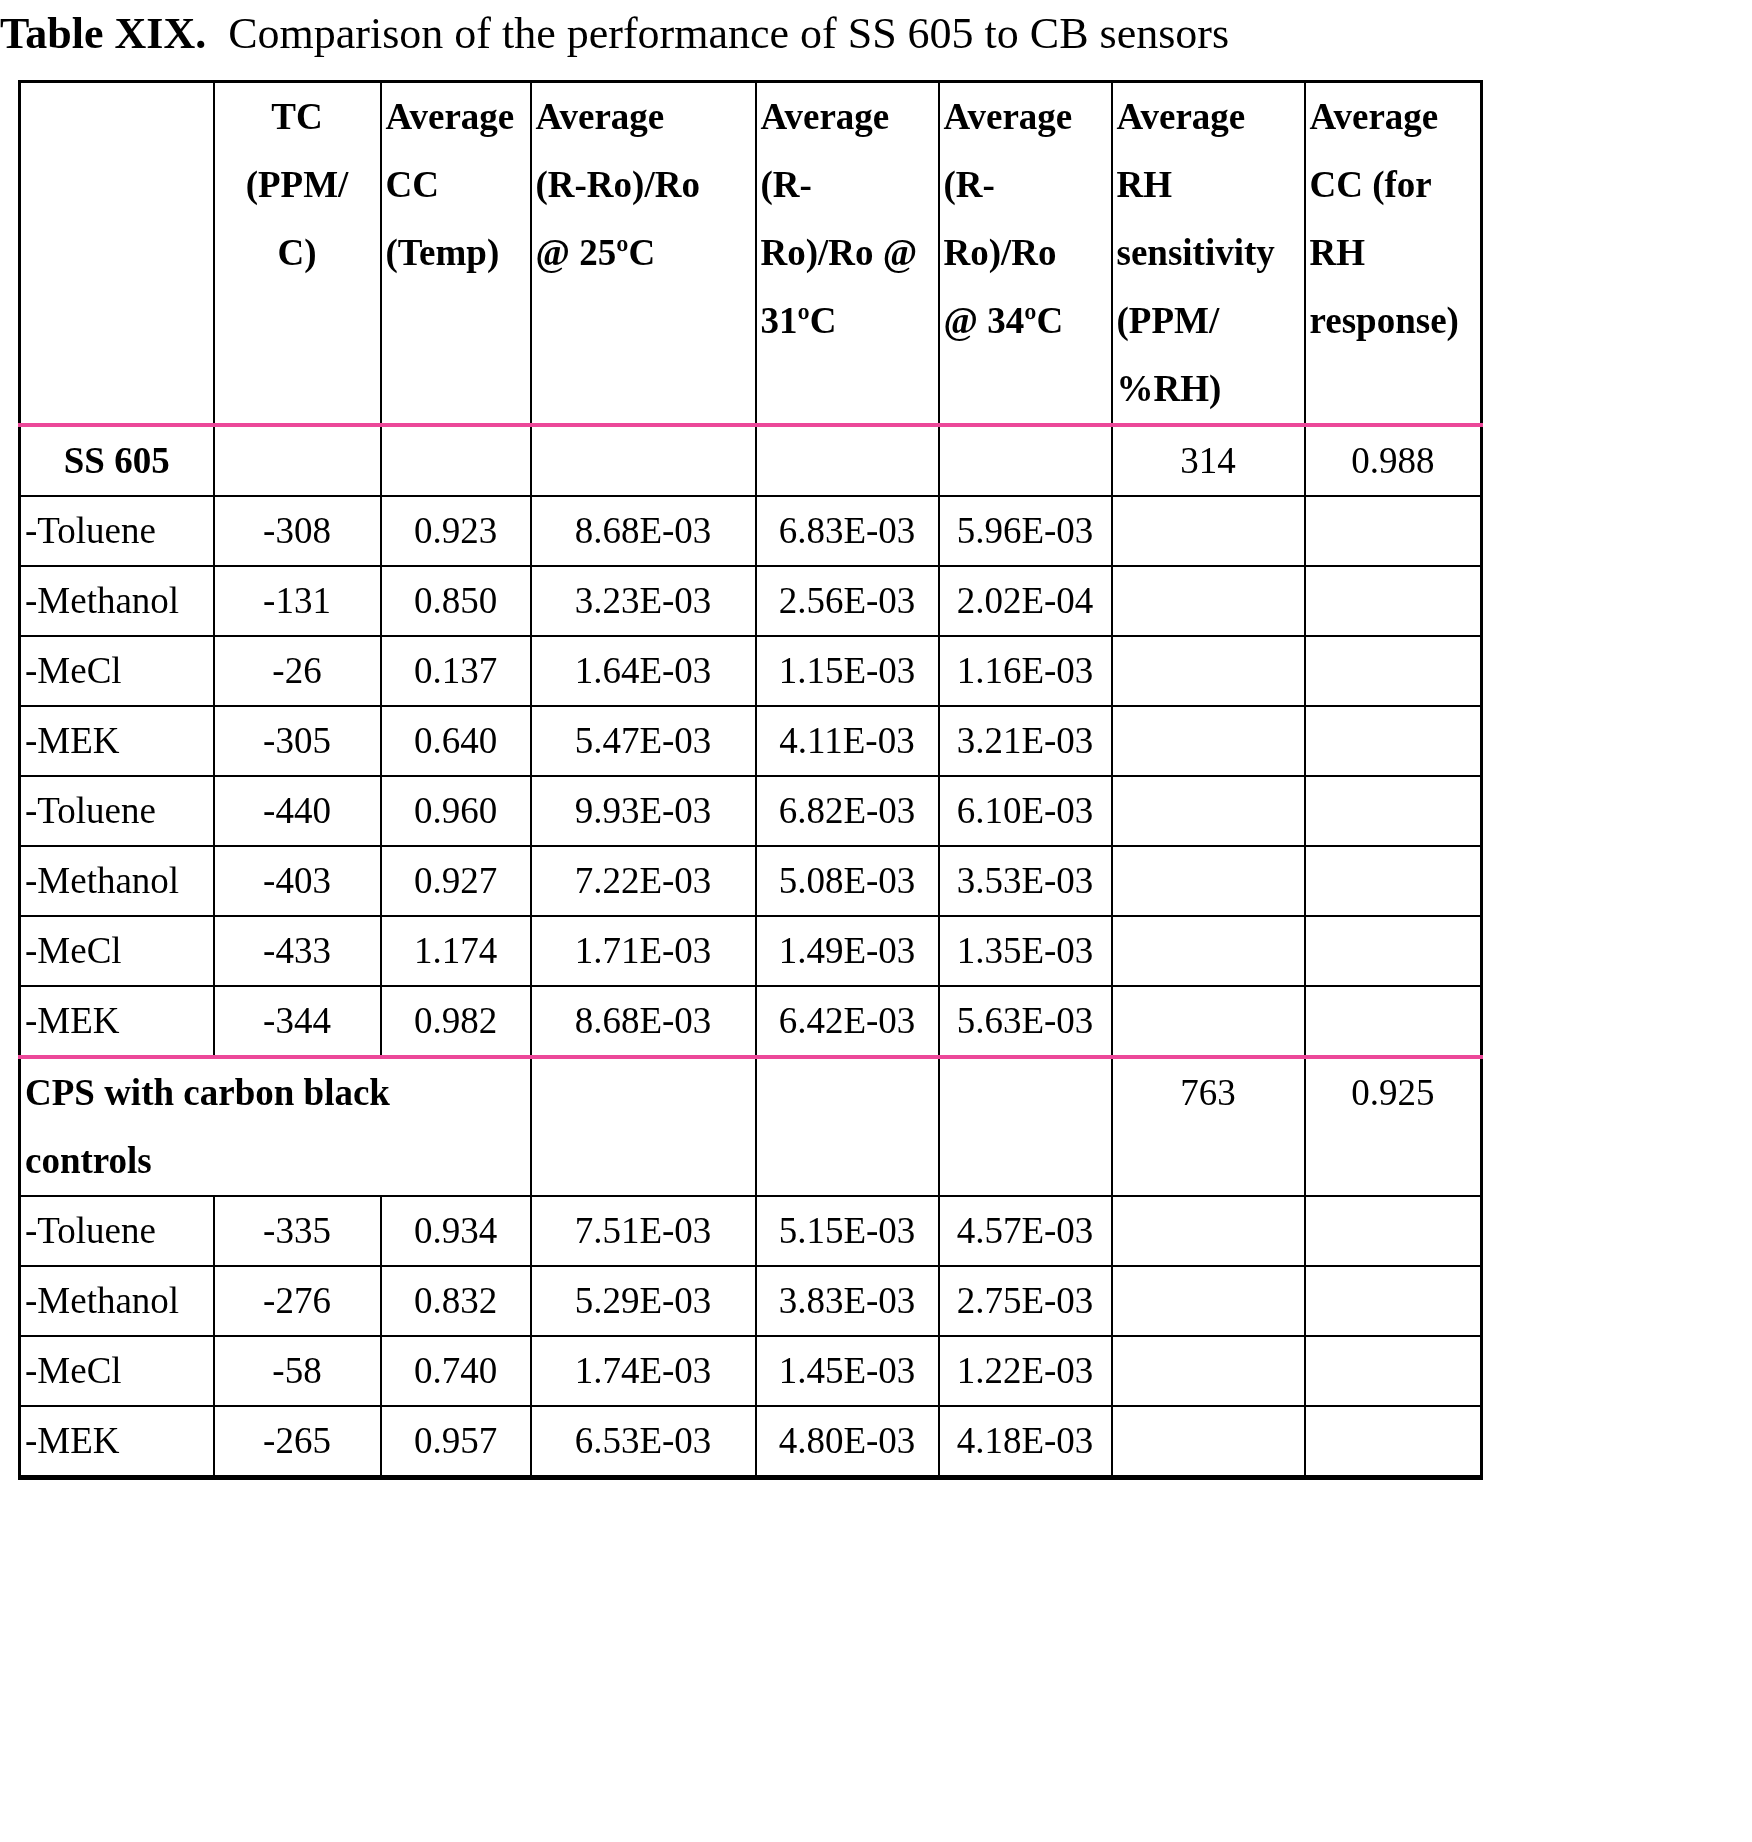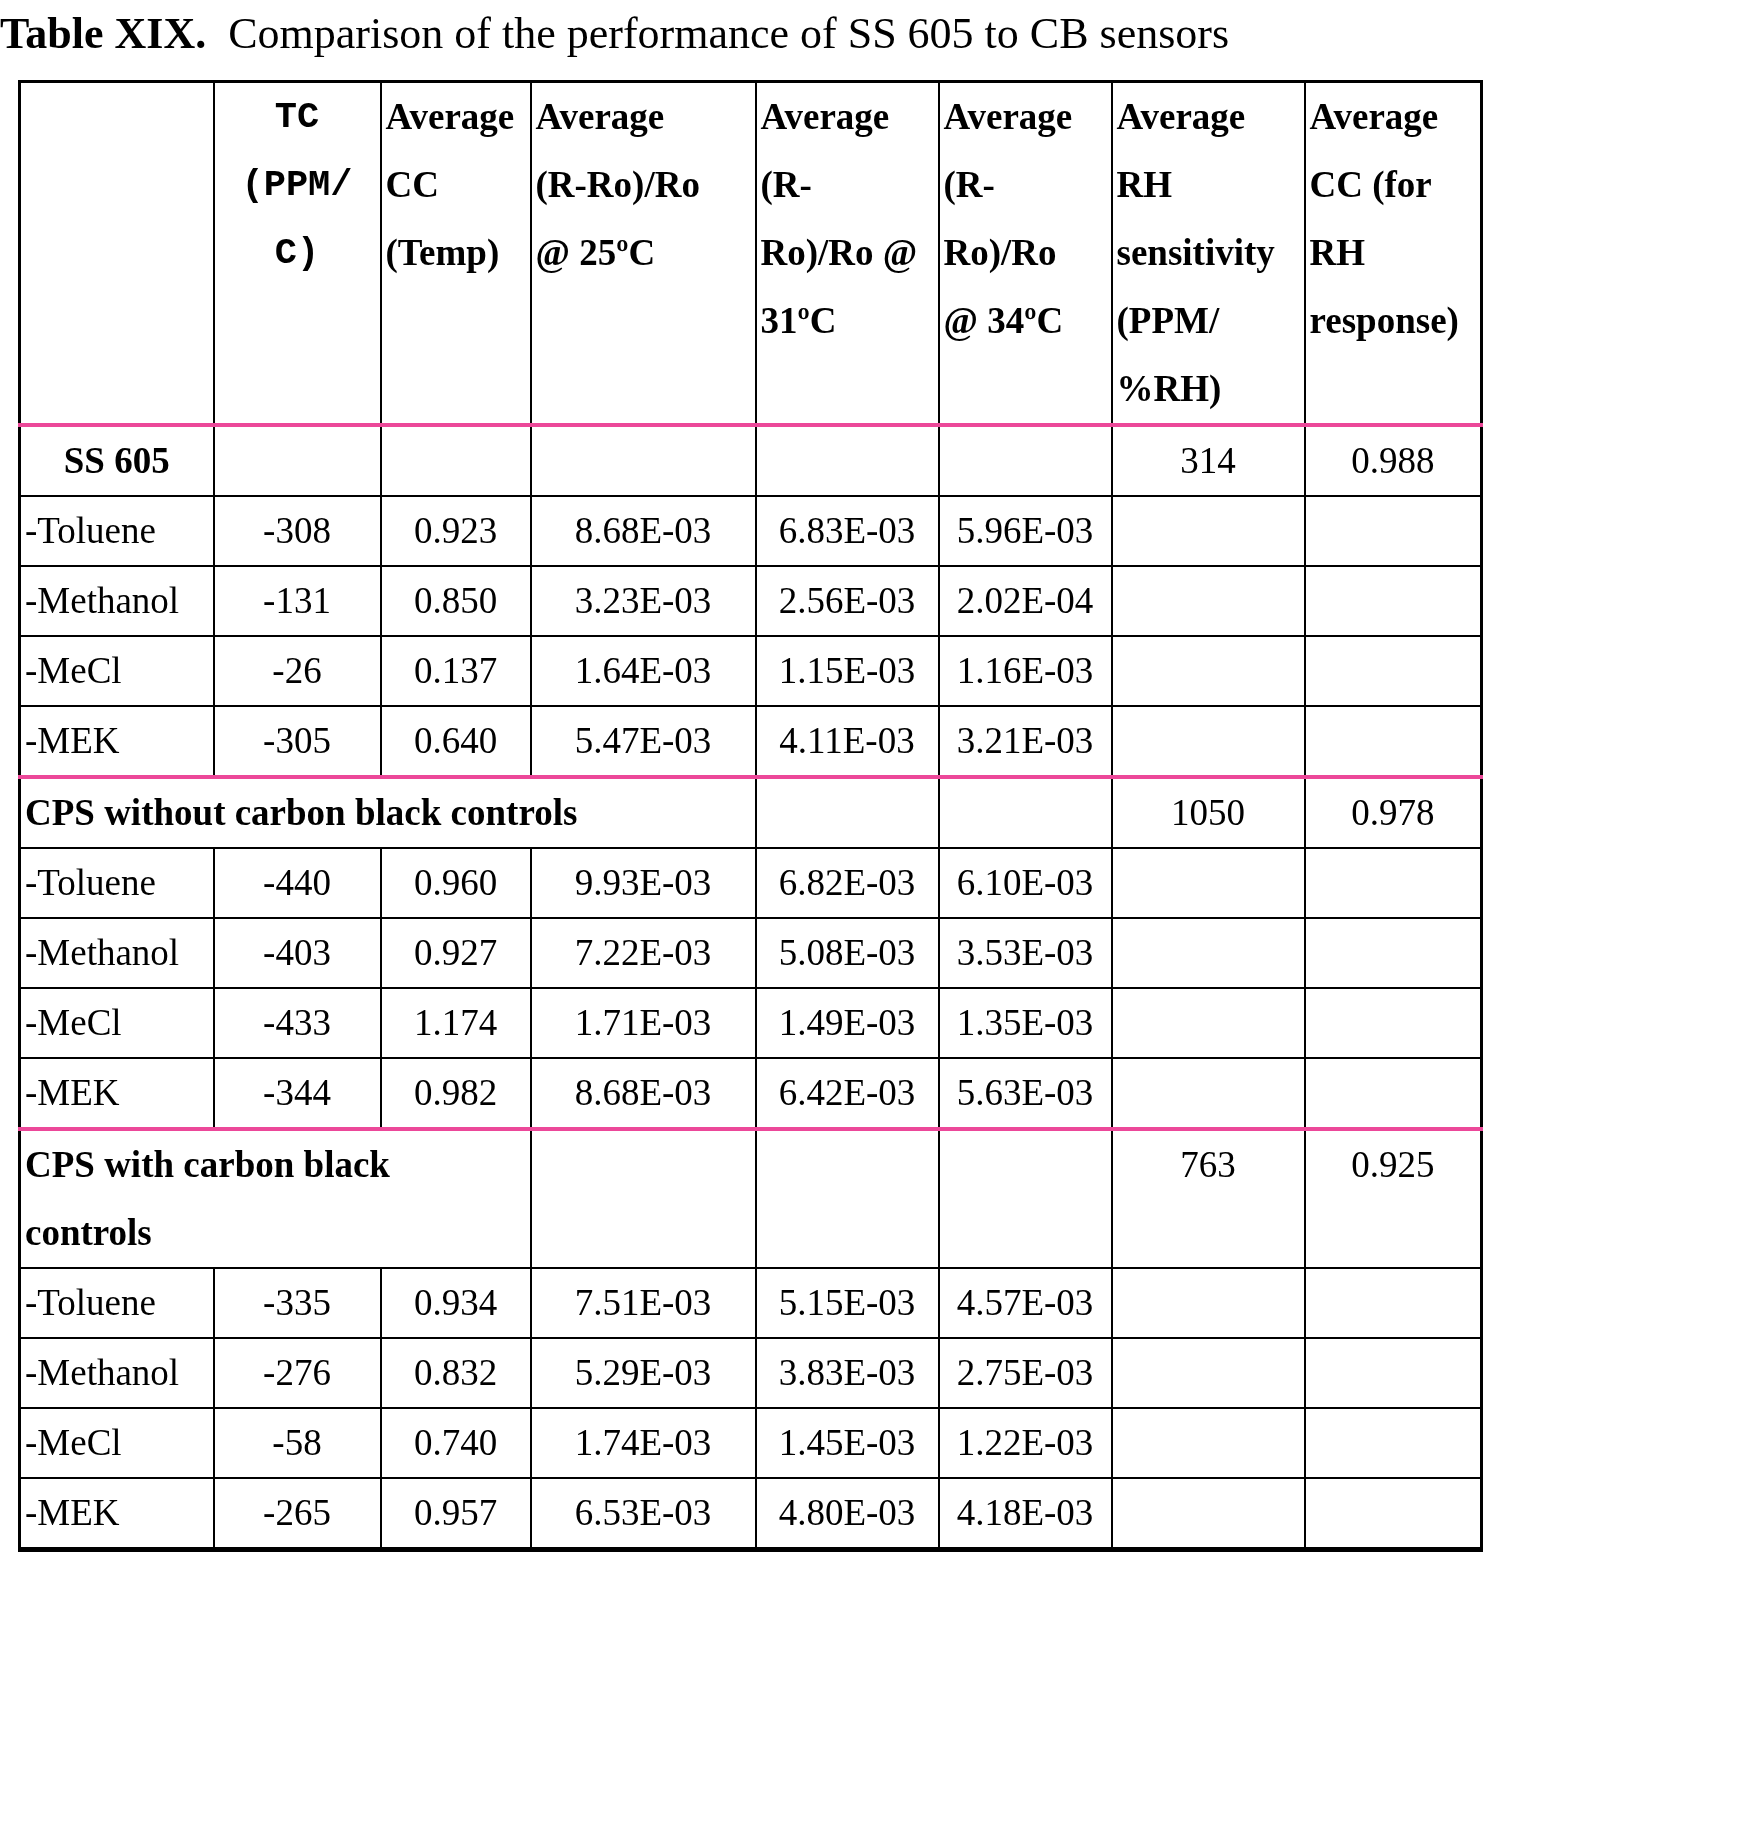--- a/index.html
+++ b/index.html
@@ -24,7 +24,7 @@
     padding: 0 4px; vertical-align: top; overflow: hidden;
   }
   table.grid th { font-weight: bold; text-align: left; height: 340px; padding-top: 0; }
-  table.grid th.center { text-align: center; font-family: Liberation Mono, monospace; }
+  table.grid th.center { text-align: center; }
   .hl { display: block; white-space: nowrap; }
   tr.section td { border-top: 4px solid #ec4899; }
   tr.section td.label { font-weight: bold; text-align: left; }

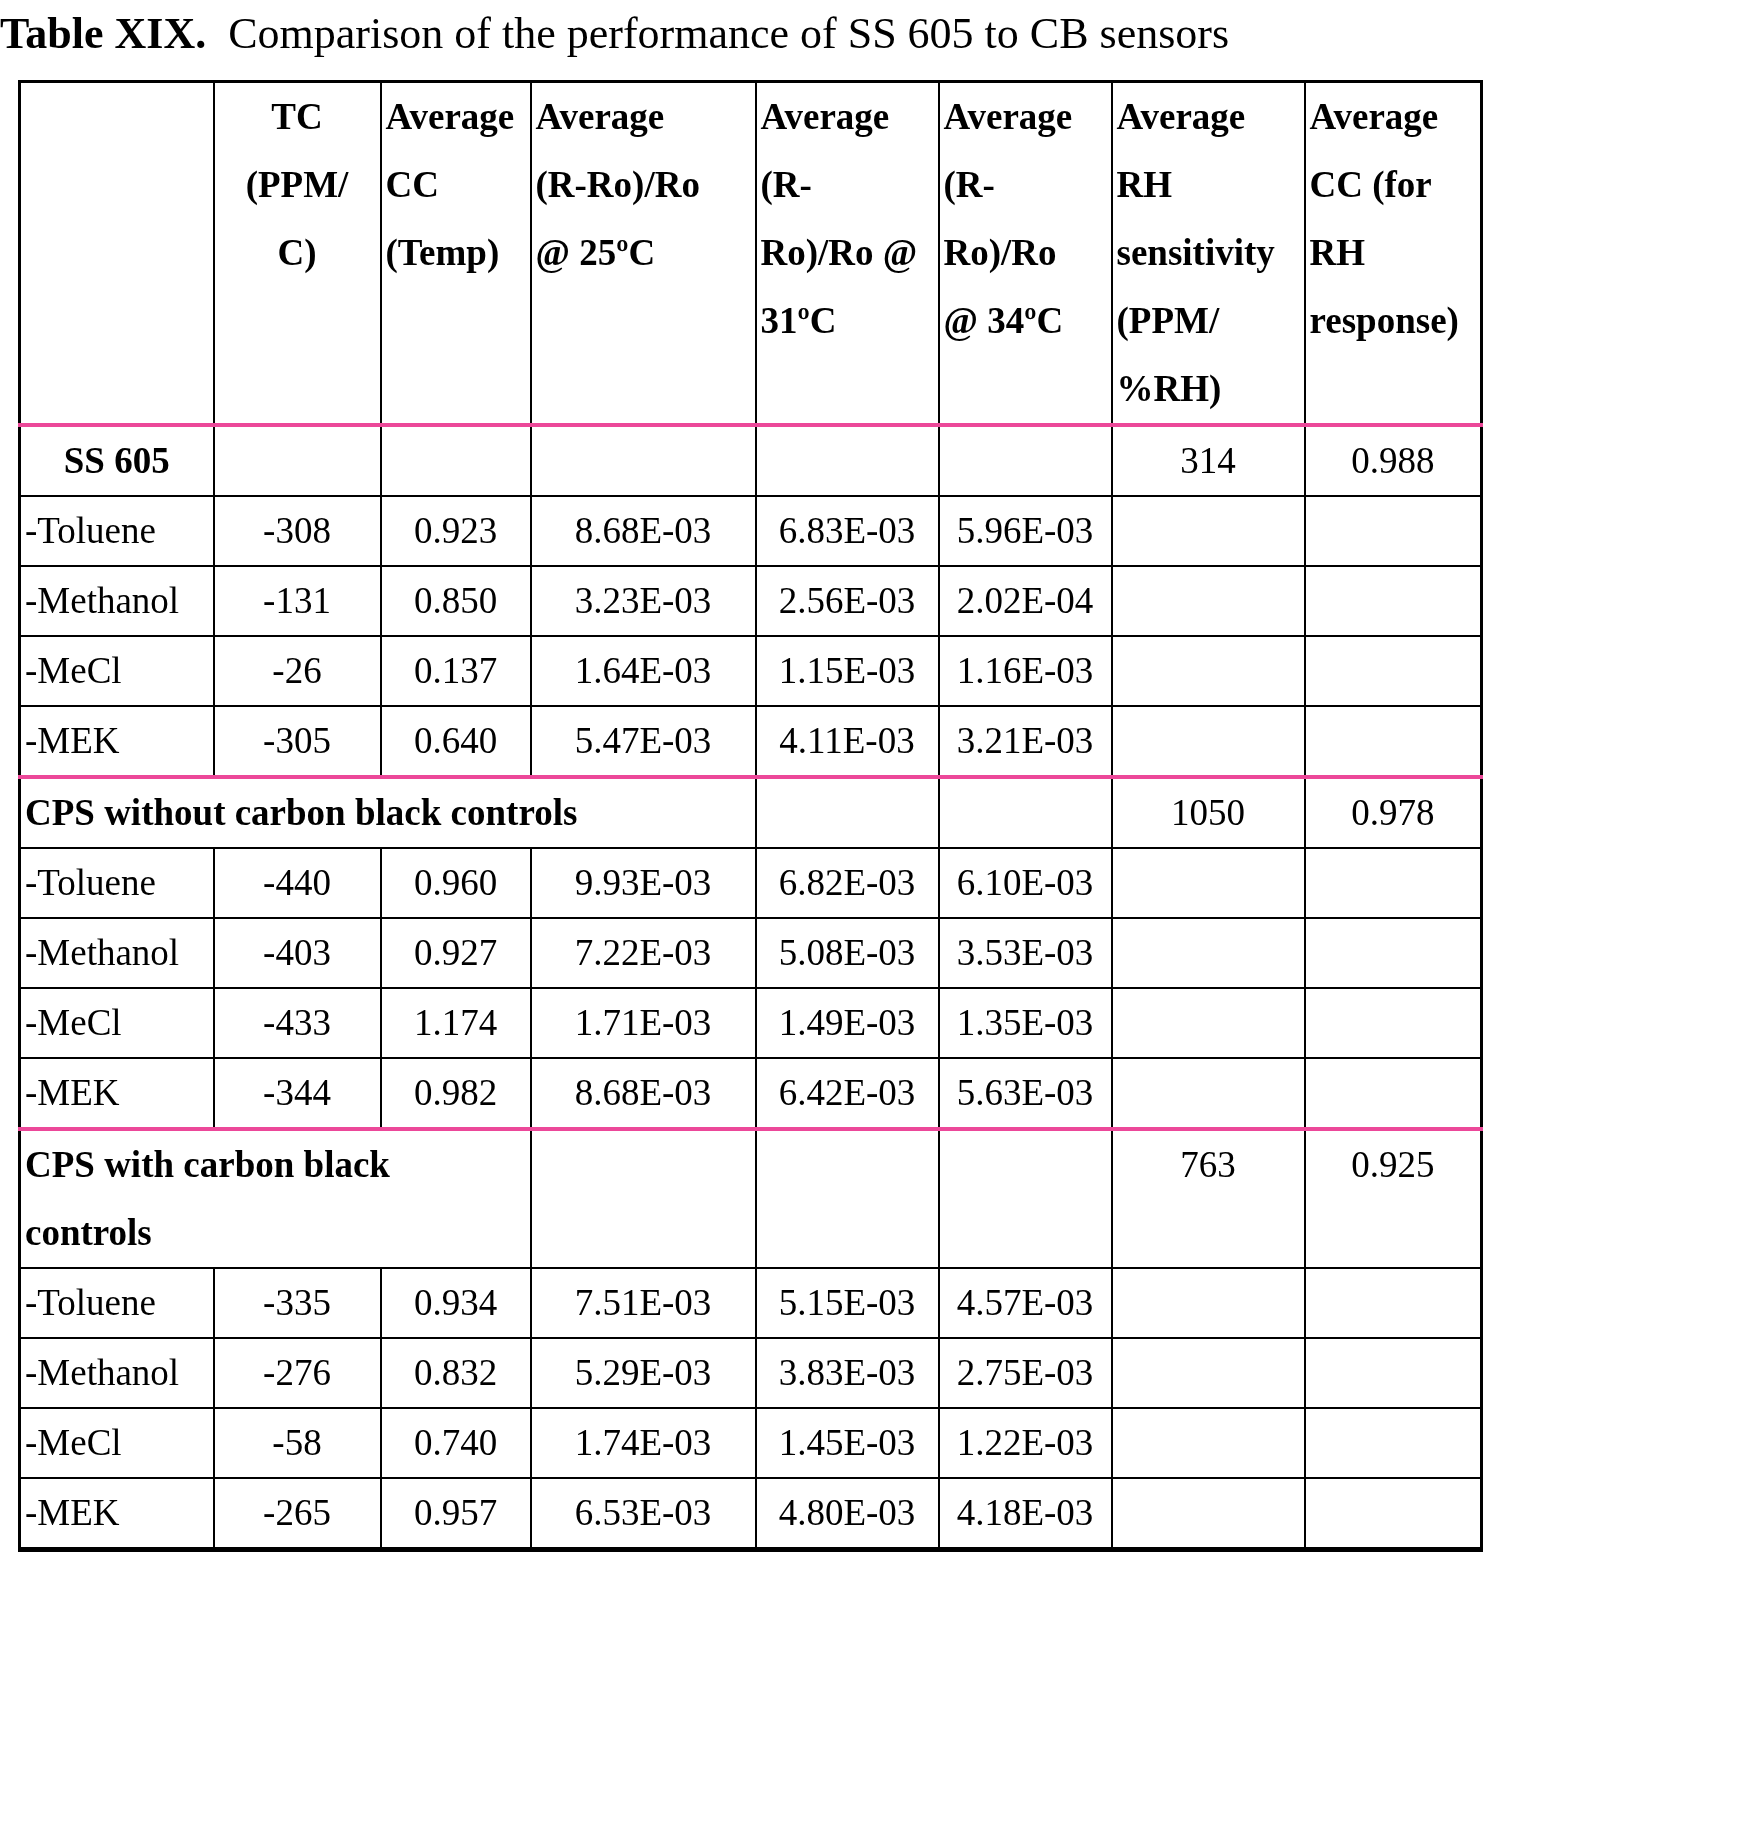--- a/index.html
+++ b/index.html
@@ -151,13 +151,6 @@
         <td></td>
     </tr>
 
-    <tr class="section">
-      <td class="label" colspan="4" style="white-space:nowrap">CPS without carbon black controls</td>
-      <td></td>
-        <td></td>
-      <td class="num">1050</td>
-      <td class="num">0.978</td>
-    </tr>
     <tr class="data">
       <td class="label">-Toluene</td>
         <td>-440</td>

